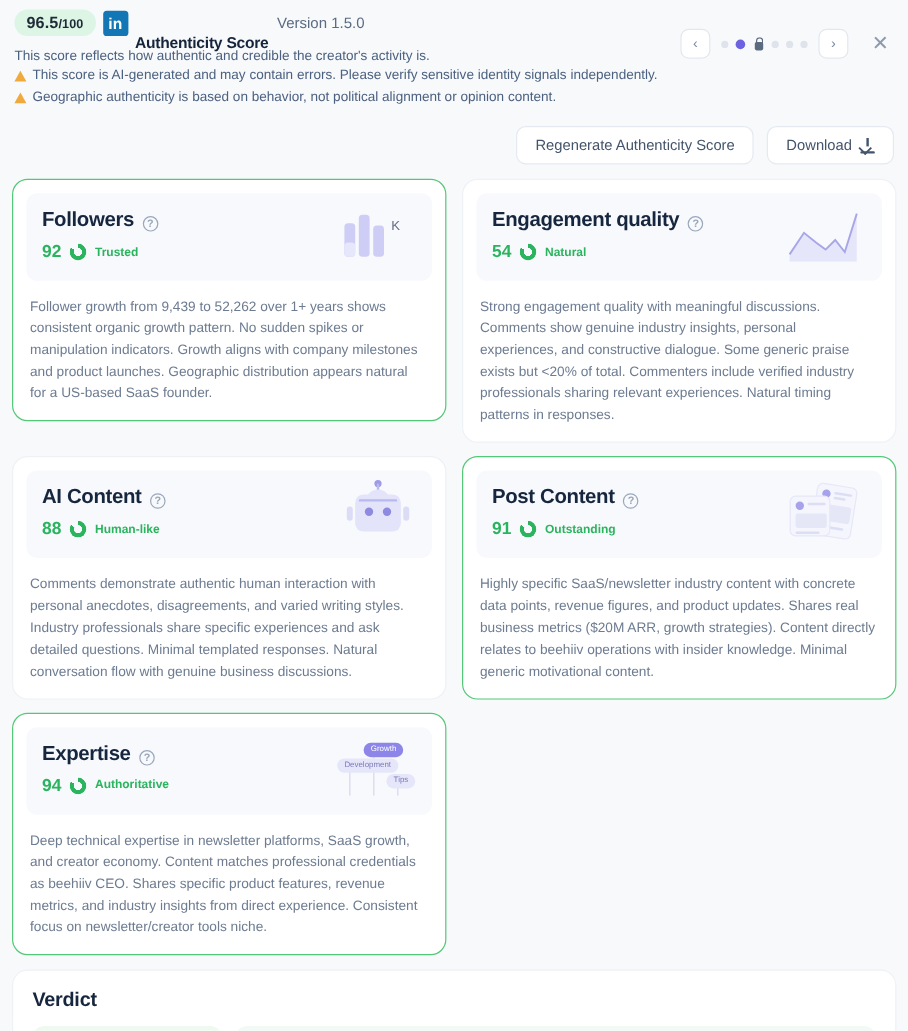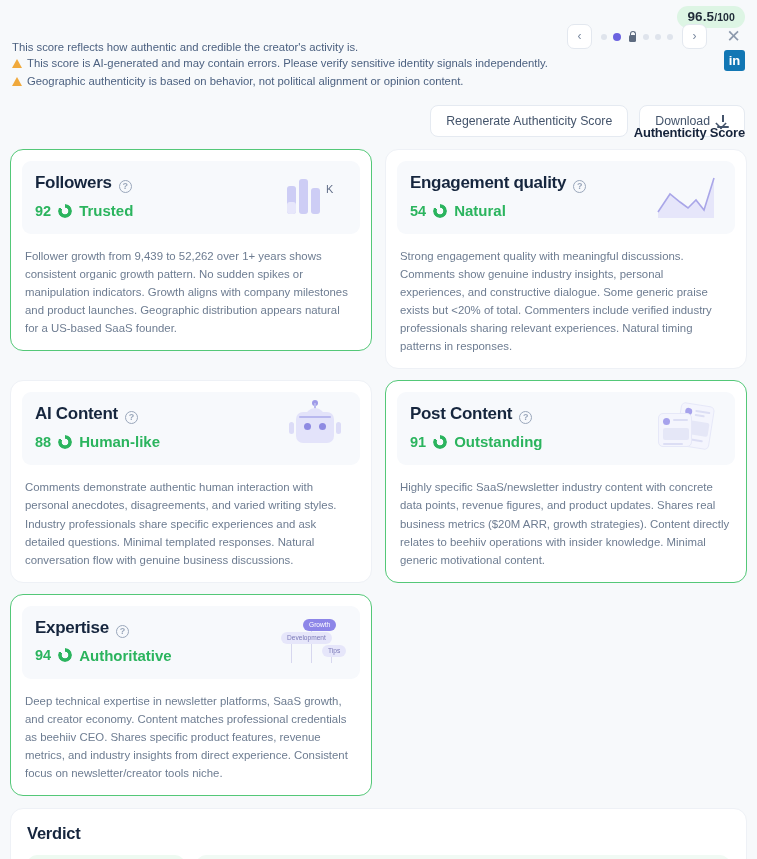--- a/index.html
+++ b/index.html
@@ -14,7 +14,7 @@
 
   
   .header { position: relative; padding: 6px 2px 0 2px; }
-  .header-top { display: flex; align-items: flex-end; gap: 22px; height: 26px; flex-direction: column; }
+  .header-top { display: flex; align-items: center; gap: 6px; height: 26px; }
   .score-pill {
     background: #ddf5e4; color: #1f2a37; border-radius: 14px;
     padding: 3px 10px 4px; font-size: 13.5px; font-weight: 600;

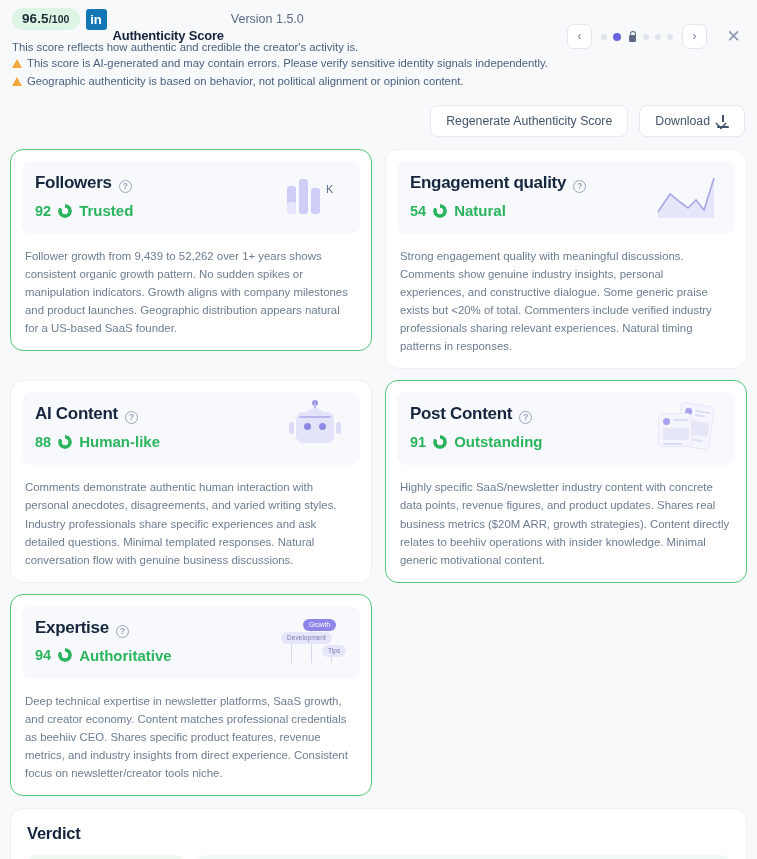--- a/index.html
+++ b/index.html
@@ -101,7 +101,7 @@
     -webkit-mask: radial-gradient(circle, transparent 3.2px, #000 3.6px);
     mask: radial-gradient(circle, transparent 3.2px, #000 3.6px);
   }
-  .metric-label { font-size: 15px; color: #2bb45e; font-weight: 600; }
+  .metric-label { font-size: 10px; color: #2bb45e; font-weight: 600; }
   .card-body { font-size: 11.4px; line-height: 1.58; color: #6d7c91; padding: 13px 4px 0 3px; }
 
   

